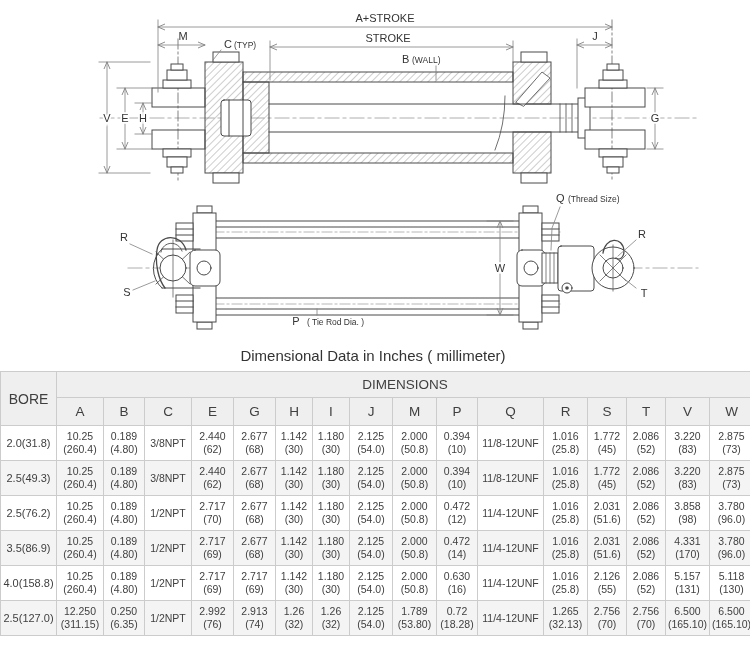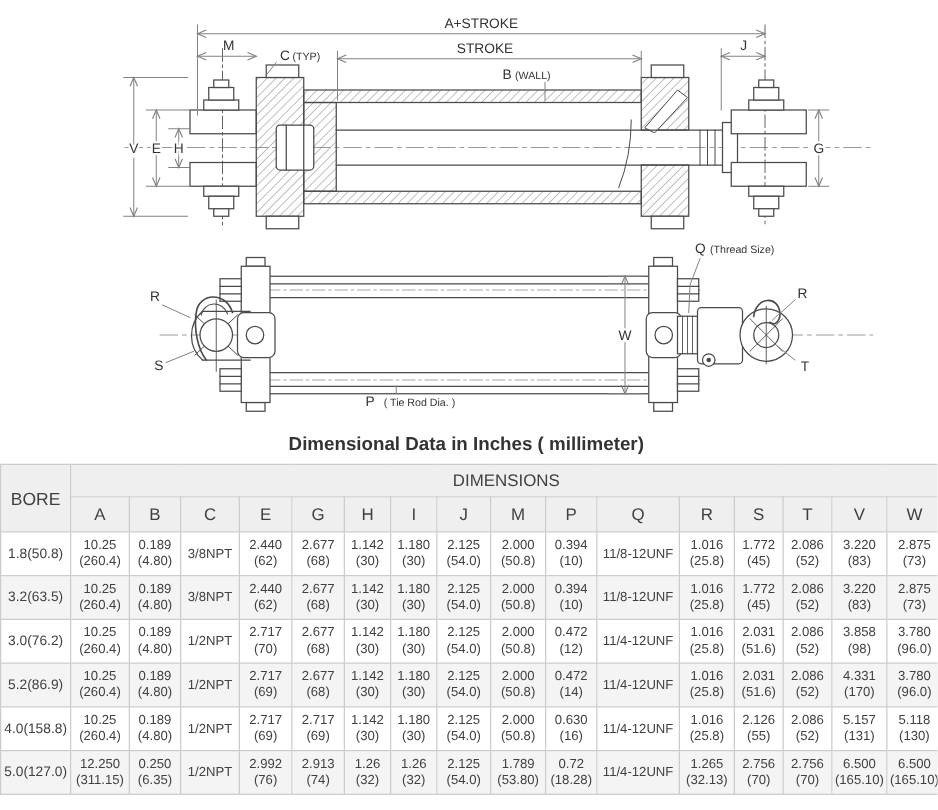--- a/index.html
+++ b/index.html
@@ -19,7 +19,7 @@
   .dimtxt-s{font-size:8.5px;}
   .halo{paint-order:stroke fill;stroke:#ffffff;stroke-width:3.5px;}
   .title{
-    text-align:center;font-size:15px;color:#333;margin:2px 4px 7px 0;font-weight:bold;
+    text-align:center;font-size:15px;color:#333;margin:2px 4px 7px 0;
   }
   table.dims{
     border-collapse:collapse;table-layout:fixed;width:686px;margin:0 auto;

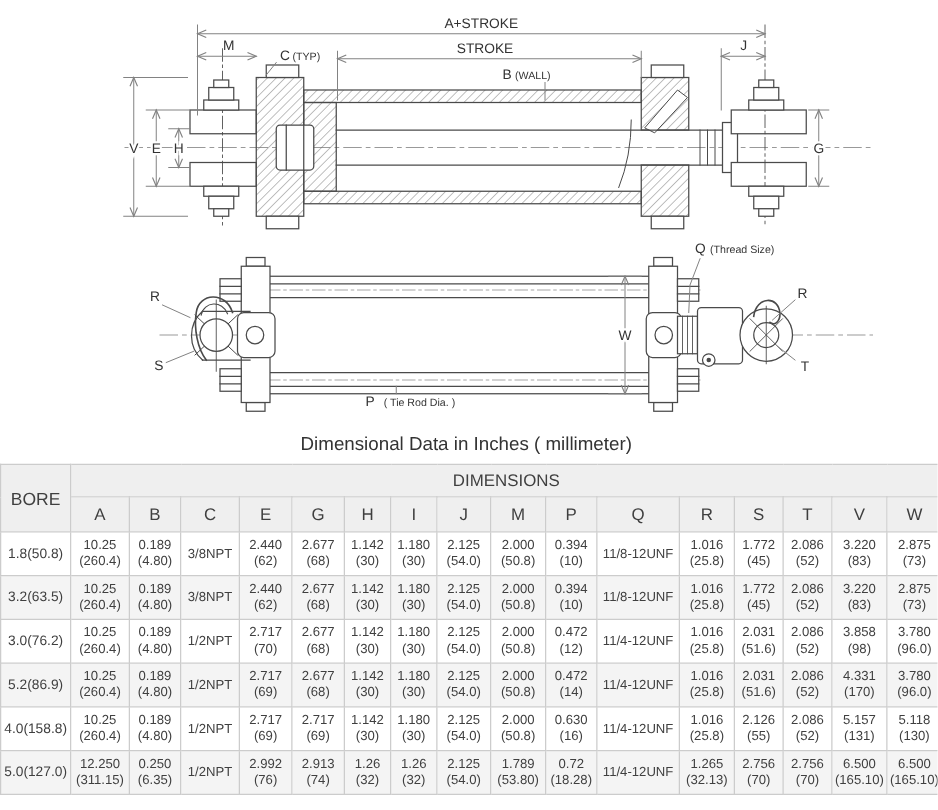--- a/index.html
+++ b/index.html
@@ -313,7 +313,7 @@
     </thead>
     <tbody id="dims-tbody">
         <tr>
-          <th>1.8(50.8)</th>
+          <th>2.0(31.8)</th>
           <td>10.25
 (260.4)</td>
           <td>0.189

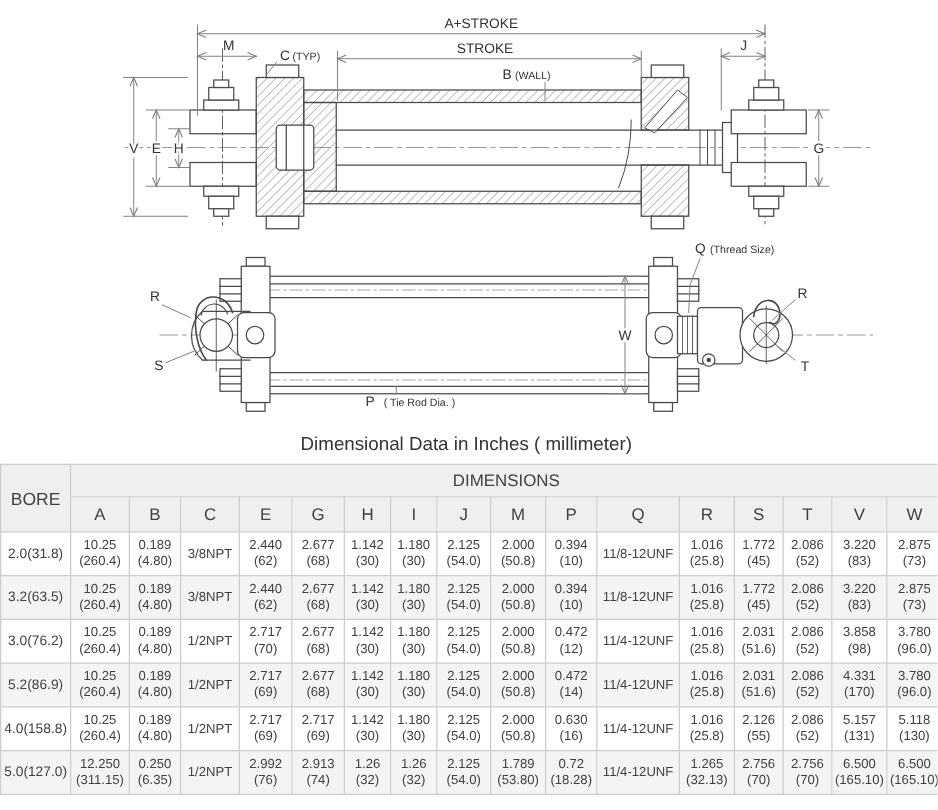--- a/index.html
+++ b/index.html
@@ -346,7 +346,7 @@
 (73)</td>
         </tr>
         <tr class="striped">
-          <th>3.2(63.5)</th>
+          <th>2.5(49.3)</th>
           <td>10.25
 (260.4)</td>
           <td>0.189

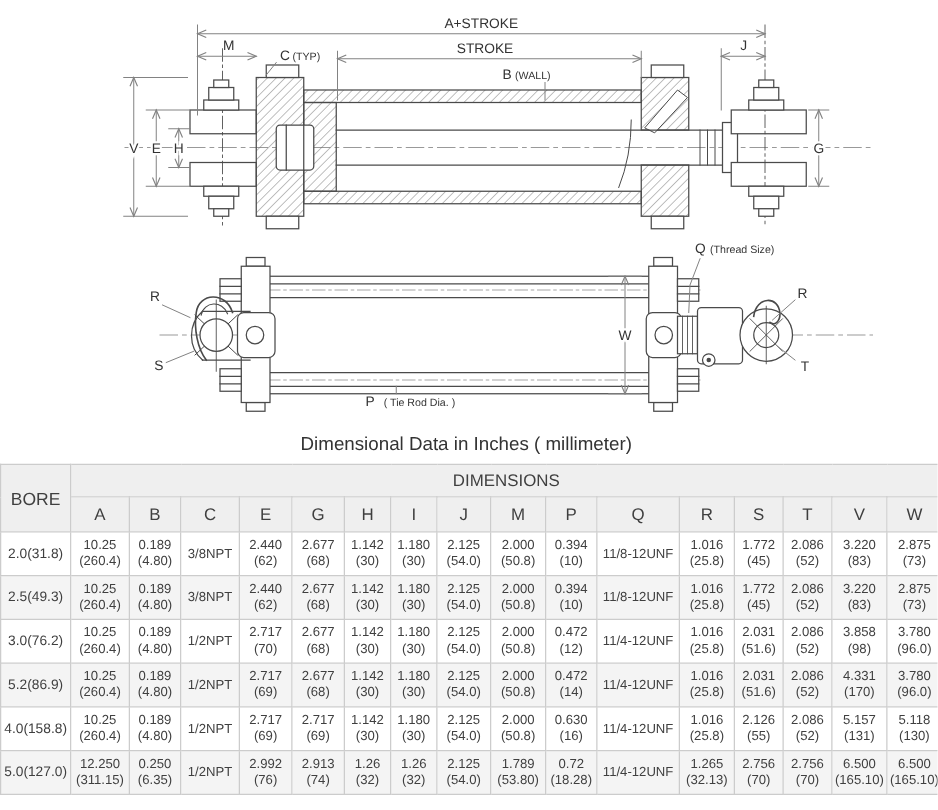--- a/index.html
+++ b/index.html
@@ -379,7 +379,7 @@
 (73)</td>
         </tr>
         <tr>
-          <th>3.0(76.2)</th>
+          <th>2.5(76.2)</th>
           <td>10.25
 (260.4)</td>
           <td>0.189

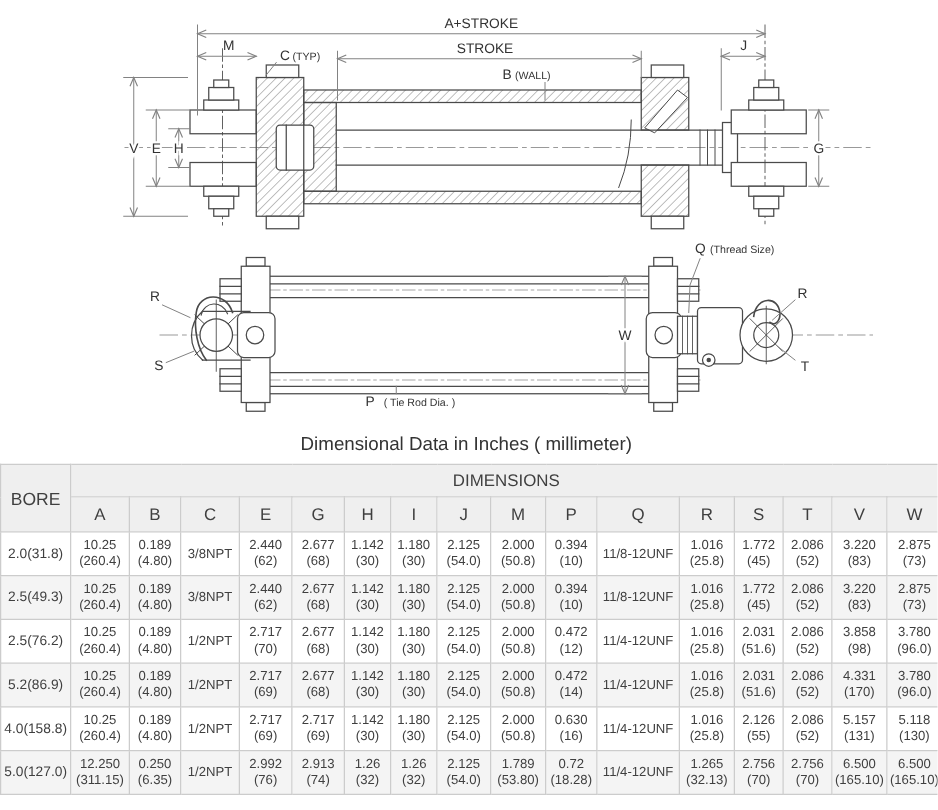--- a/index.html
+++ b/index.html
@@ -412,7 +412,7 @@
 (96.0)</td>
         </tr>
         <tr class="striped">
-          <th>5.2(86.9)</th>
+          <th>3.5(86.9)</th>
           <td>10.25
 (260.4)</td>
           <td>0.189

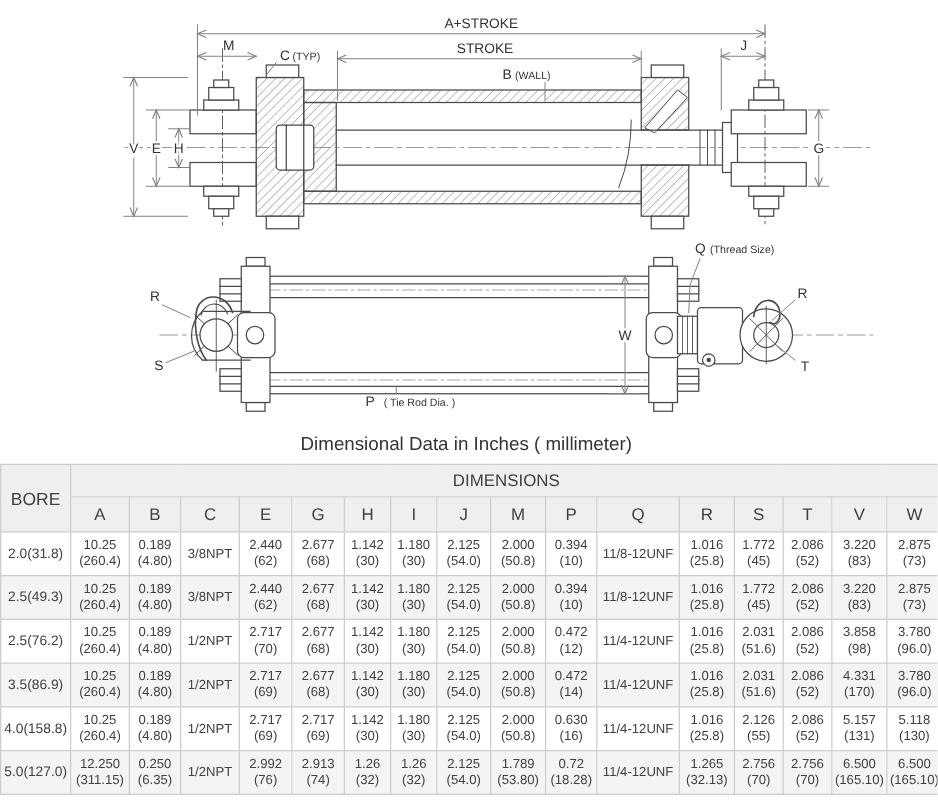--- a/index.html
+++ b/index.html
@@ -478,7 +478,7 @@
 (130)</td>
         </tr>
         <tr class="striped">
-          <th>5.0(127.0)</th>
+          <th>2.5(127.0)</th>
           <td>12.250
 (311.15)</td>
           <td>0.250

